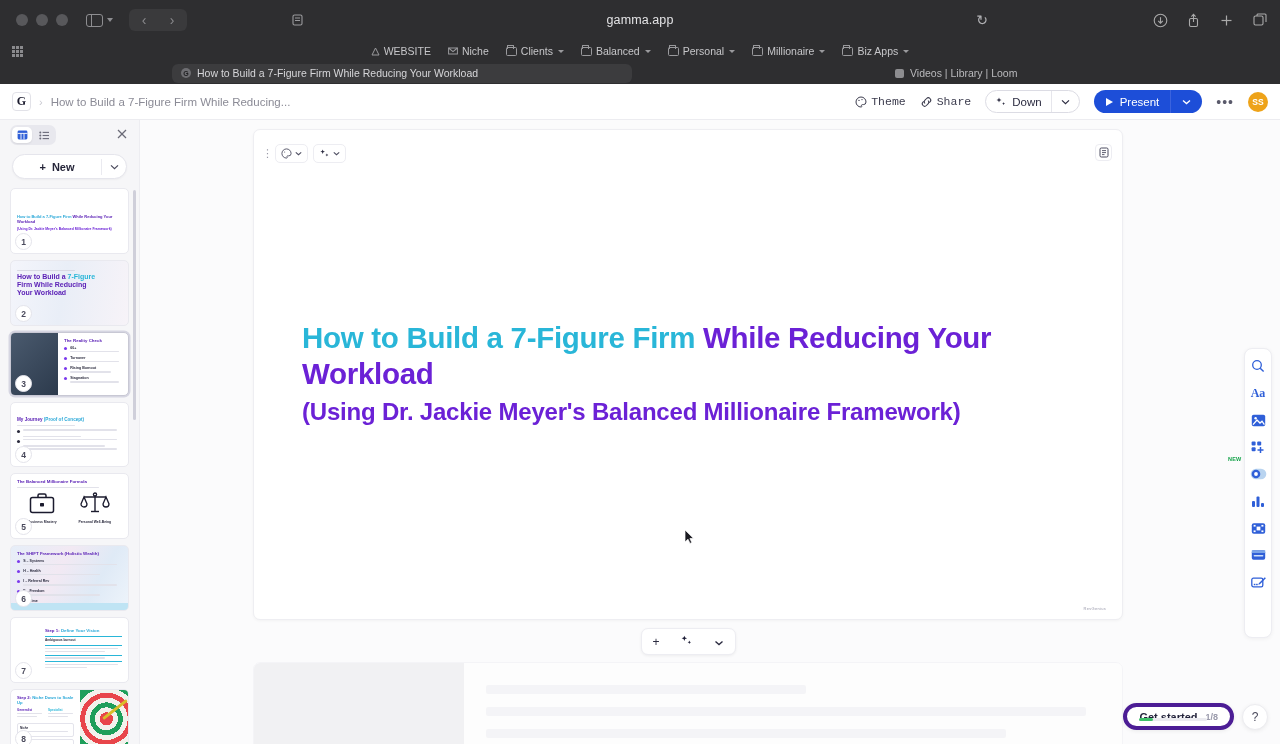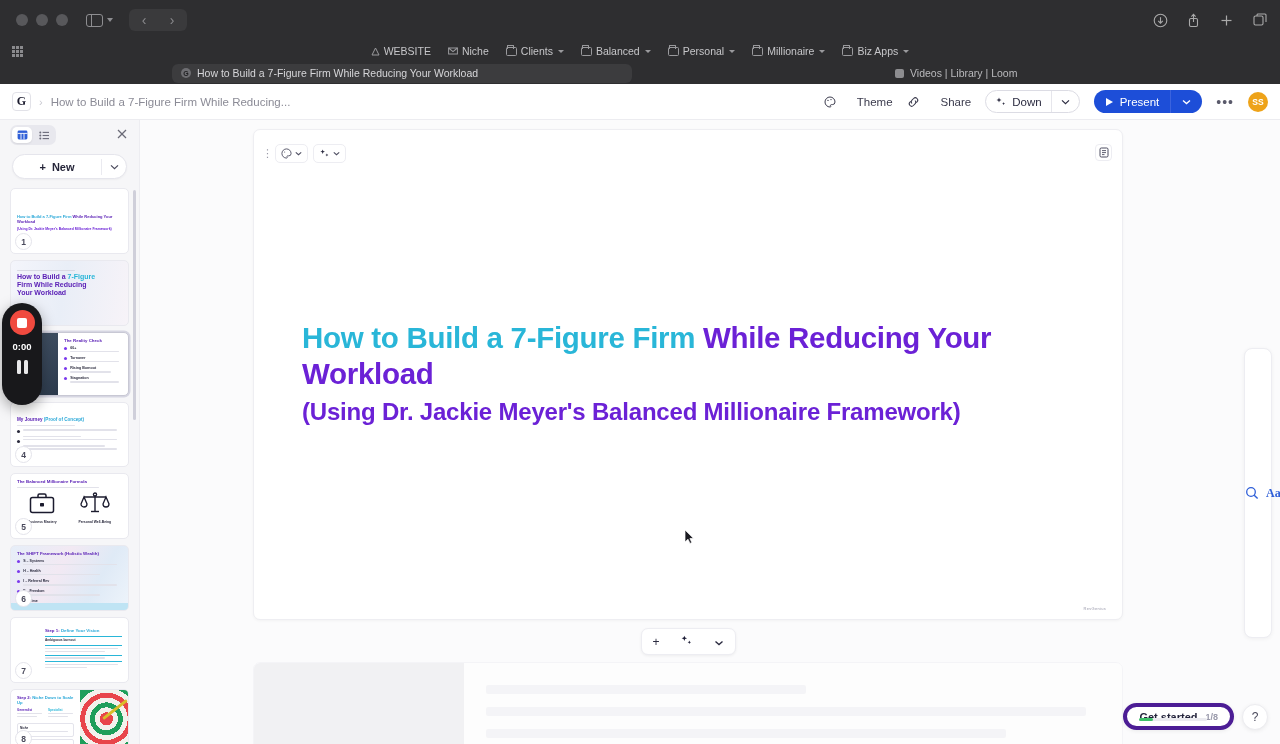--- a/index.html
+++ b/index.html
@@ -296,6 +296,19 @@
       <span>›</span>
     </div>
 
+    <div class="addr-wrap">
+      <div class="addr-bar">
+        <span class="addr-left-ico">
+          <svg width="11" height="12" viewBox="0 0 11 12">
+              <rect x="1" y="1" width="9" height="10" rx="1.5" fill="none" stroke="#9a9a9d" stroke-width="1.1"></rect>
+              <line x1="3" y1="4" x2="8" y2="4" stroke="#9a9a9d" stroke-width="1"></line>
+              <line x1="3" y1="6.5" x2="8" y2="6.5" stroke="#9a9a9d" stroke-width="1"></line>
+            </svg>
+        </span>
+        <span class="addr-text">gamma.app</span>
+        <span class="addr-reload">↻</span>
+      </div>
+    </div>
 
     <div class="right-icons">
       <span class="ricon">

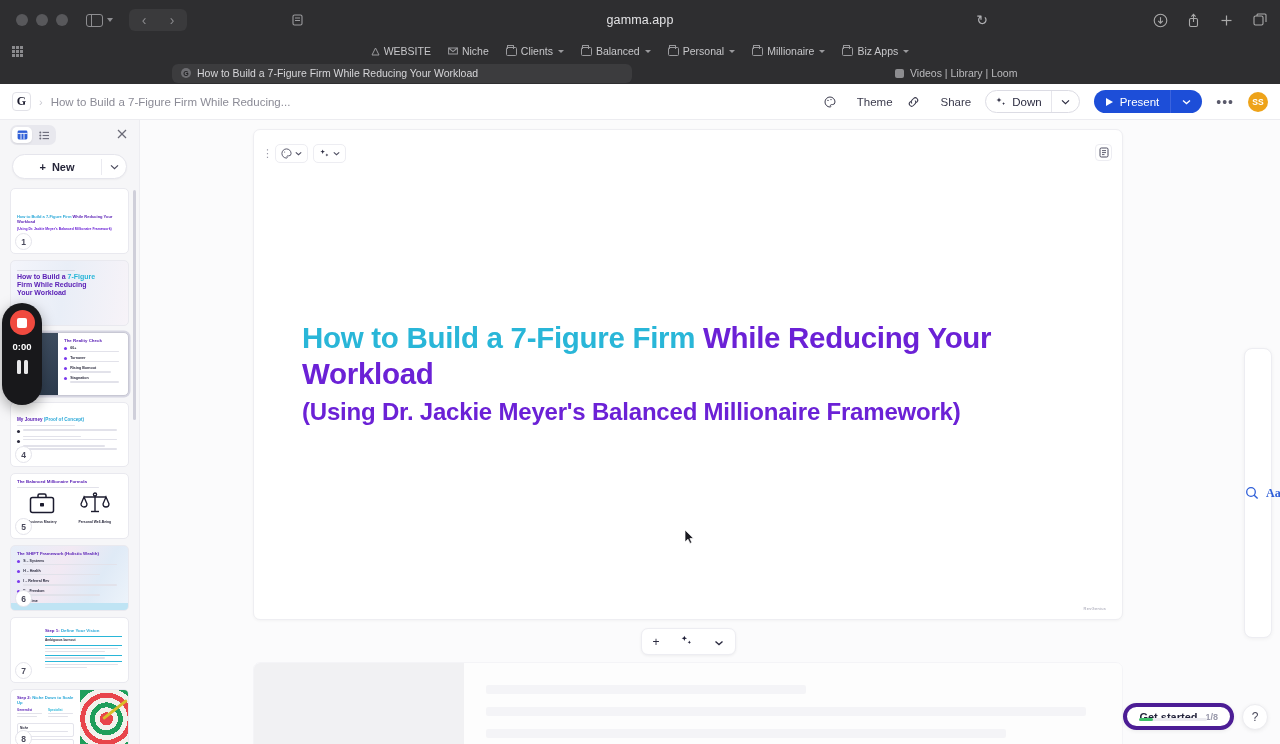--- a/index.html
+++ b/index.html
@@ -120,7 +120,7 @@
   .hdr-right {
     position: absolute; right: 12px; display: flex; align-items: center; gap: 14px;
   }
-  .hbtn { display:flex; align-items:center; gap:21px; color:#3b3b4d; font-size:11.5px; cursor:pointer;}
+  .hbtn { display:flex; align-items:center; gap:4px; color:#3b3b4d; font-size:11.5px; cursor:pointer;font-family:Liberation Mono, monospace;}
   .agent-pill {
     display:flex; align-items:center; border:1px solid #dcdce4; border-radius: 14px;
     height: 23px; overflow:hidden;

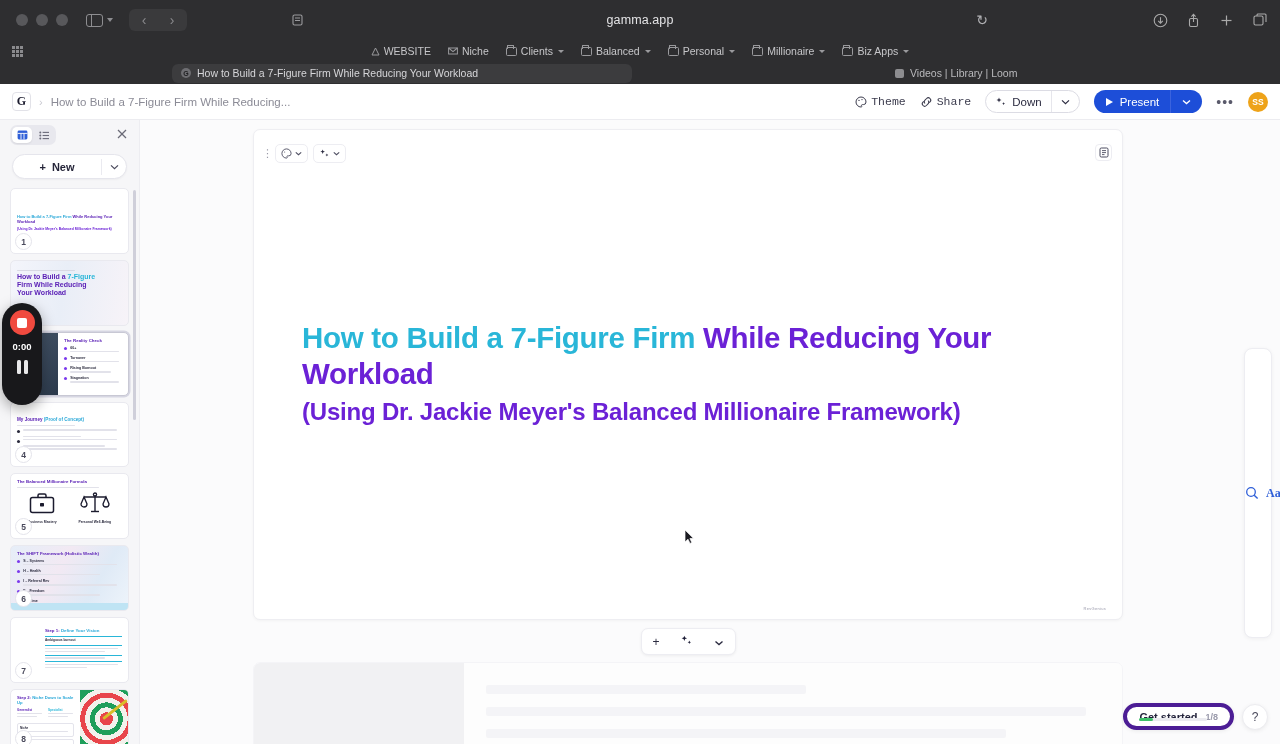--- a/index.html
+++ b/index.html
@@ -715,16 +715,6 @@
     <div class="scrollbar"></div>
   </div>
 
-  <div class="rec">
-    <div class="rec-stop">
-        <i></i>
-      </div>
-    <div class="rec-time">0:00</div>
-    <div class="rec-pause">
-        <i></i>
-        <i></i>
-      </div>
-  </div>
 
   <div class="canvas">
 

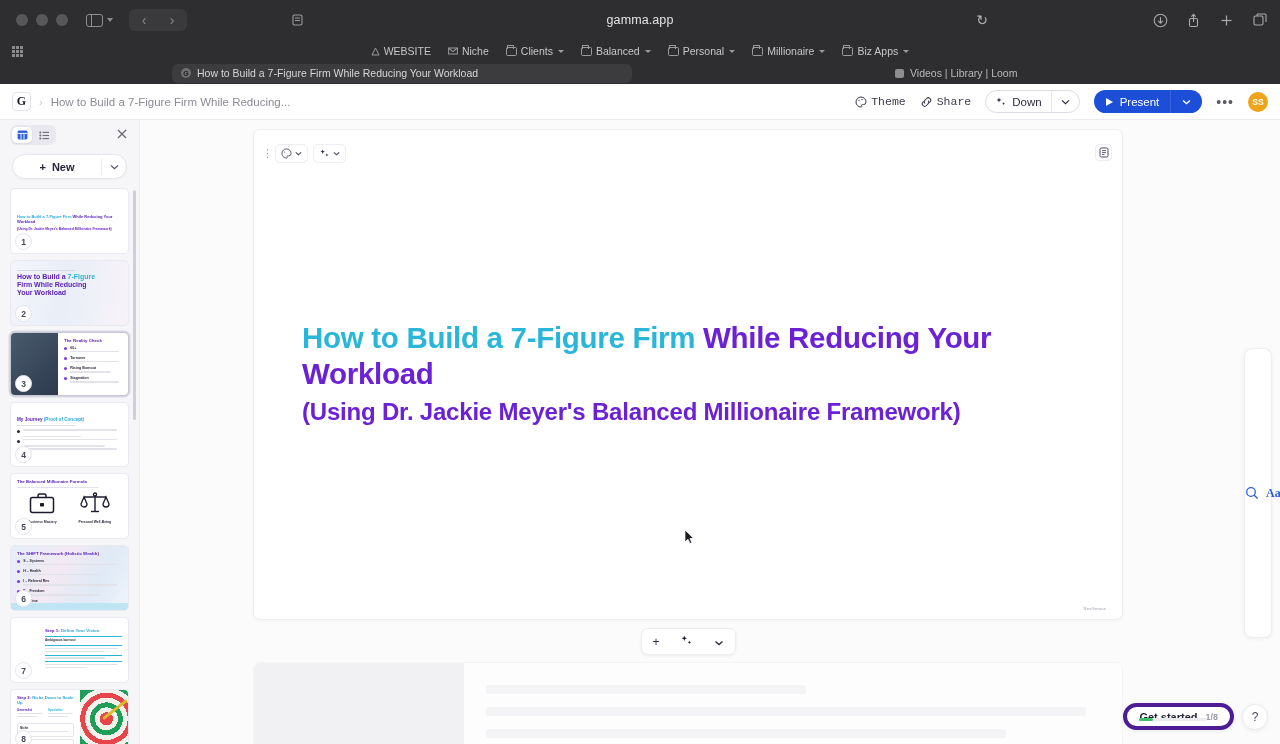--- a/index.html
+++ b/index.html
@@ -246,7 +246,7 @@
   .rail {
     position:absolute; right:8px; top:228px; width:28px; height:290px;
     background:#fff; border:1px solid #ededf2; border-radius:8px;
-    display:flex; flex-direction:row; align-items:center; padding:7px 0;
+    display:flex; flex-direction:column; align-items:center; padding:7px 0;
     gap:7px; box-shadow:0 1px 4px rgba(0,0,0,.05); z-index:12;
   }
   .rail-btn {

